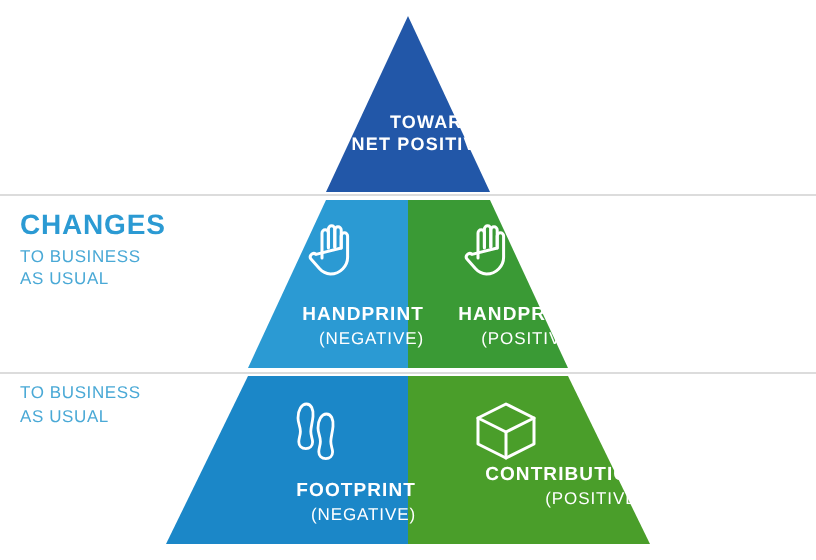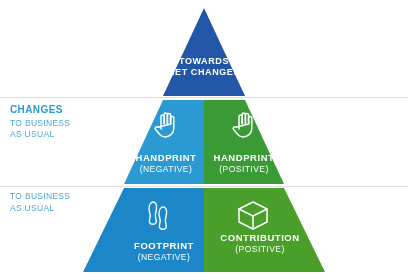--- a/index.html
+++ b/index.html
@@ -39,7 +39,7 @@
 
   .cell-text{
     position:absolute;
-    text-align:center;
+    text-align:right;
     color:#ffffff;
     line-height:1.22;
     pointer-events:none;

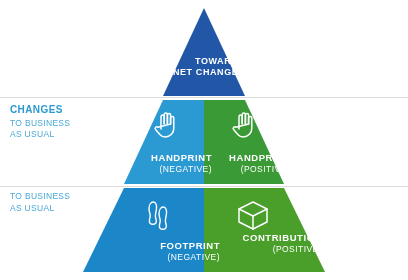--- a/index.html
+++ b/index.html
@@ -94,7 +94,7 @@
 
   <div class="cell-text" id="apex-text">
     <div class="l1">TOWARDS</div>
-    <div class="l2">NET CHANGES</div>
+    <div class="l2">NET POSITIVE</div>
   </div>
 
   <svg class="icon" id="icon-hand-neg" viewBox="0 0 34 34">

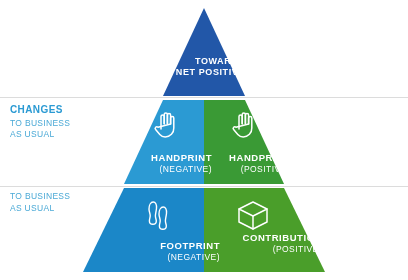--- a/index.html
+++ b/index.html
@@ -21,7 +21,7 @@
     line-height:1.25;
   }
   .side-label .title{
-    font-size:10px;
+    font-size:14px;
     font-weight:bold;
     letter-spacing:.4px;
     color:#2b9ad3;

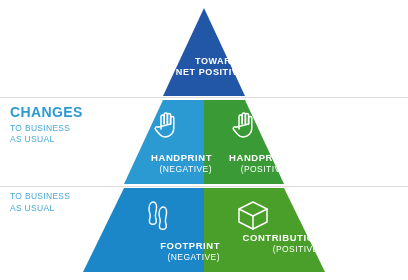--- a/index.html
+++ b/index.html
@@ -53,7 +53,7 @@
 
   #hp-neg-text{left:120px;top:152px;width:92px;}
   #hp-pos-text{left:198px;top:152px;width:92px;}
-  #fp-neg-text{left:108px;top:240px;width:112px;}
+  #fp-neg-text{left:96px;top:240px;width:112px;}
   #contrib-text{left:198px;top:232px;width:124px;}
 
   .icon{position:absolute;pointer-events:none;}

